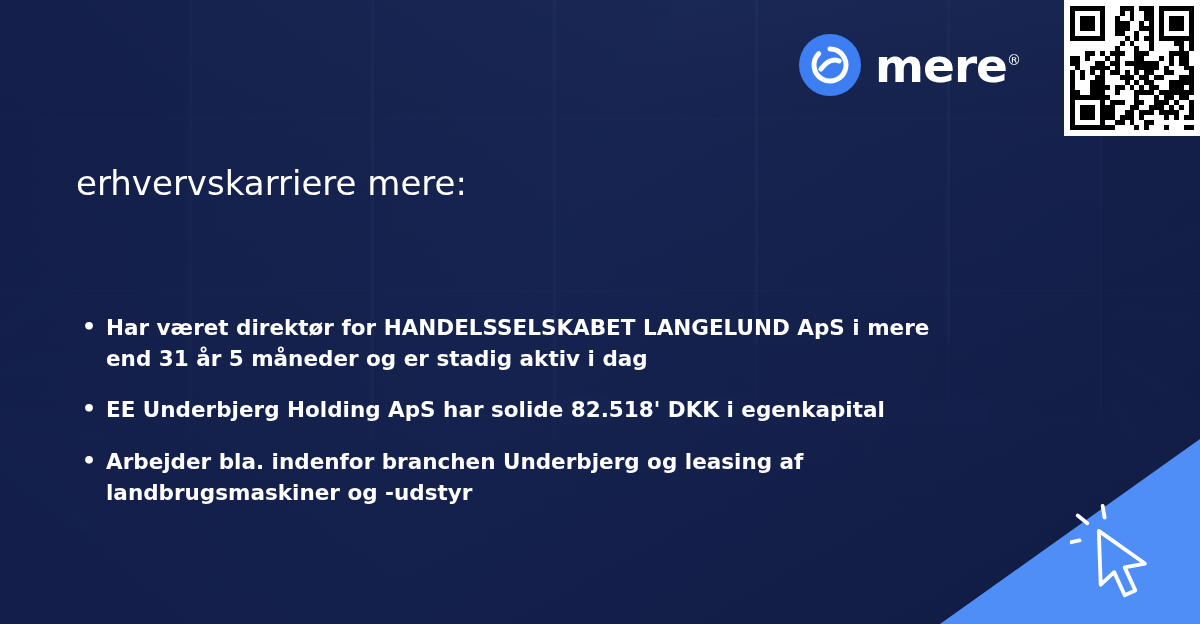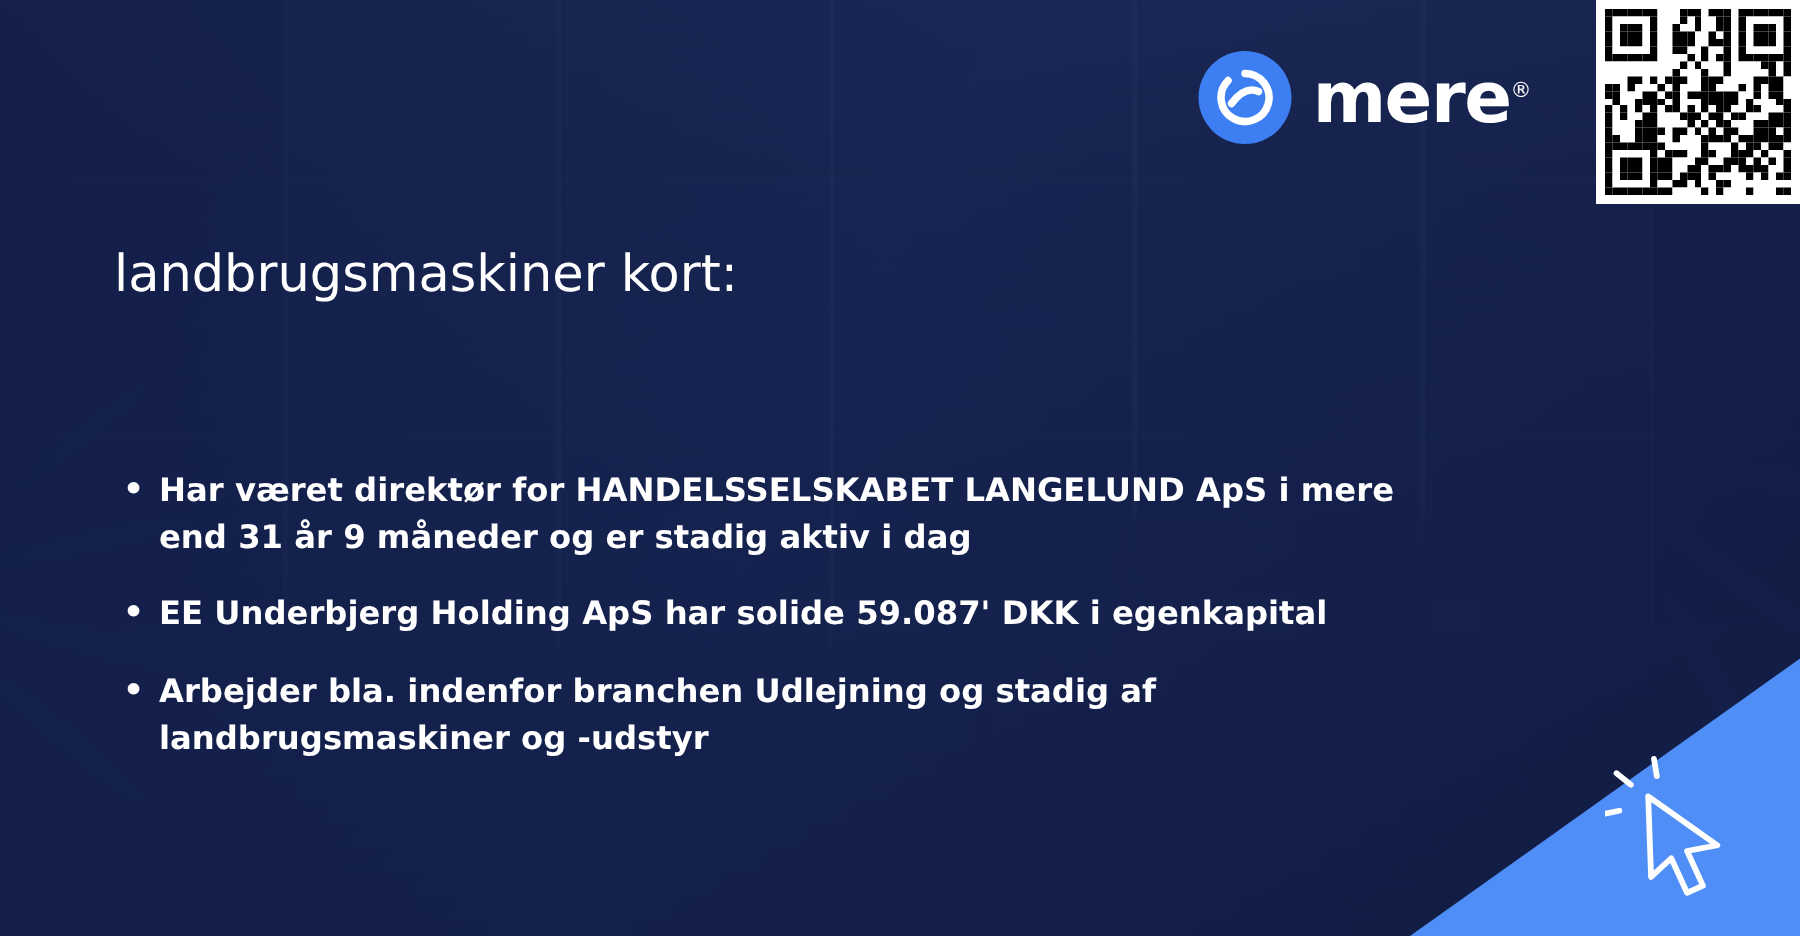--- a/index.html
+++ b/index.html
@@ -914,7 +914,7 @@
 
 
   <div class="headline">
-    <p class="headline-2">landbrugsmaskiner kort:</p>
+    <p class="headline-2">erhvervskarriere mere:</p>
   </div>
 
   <ul class="bullets">

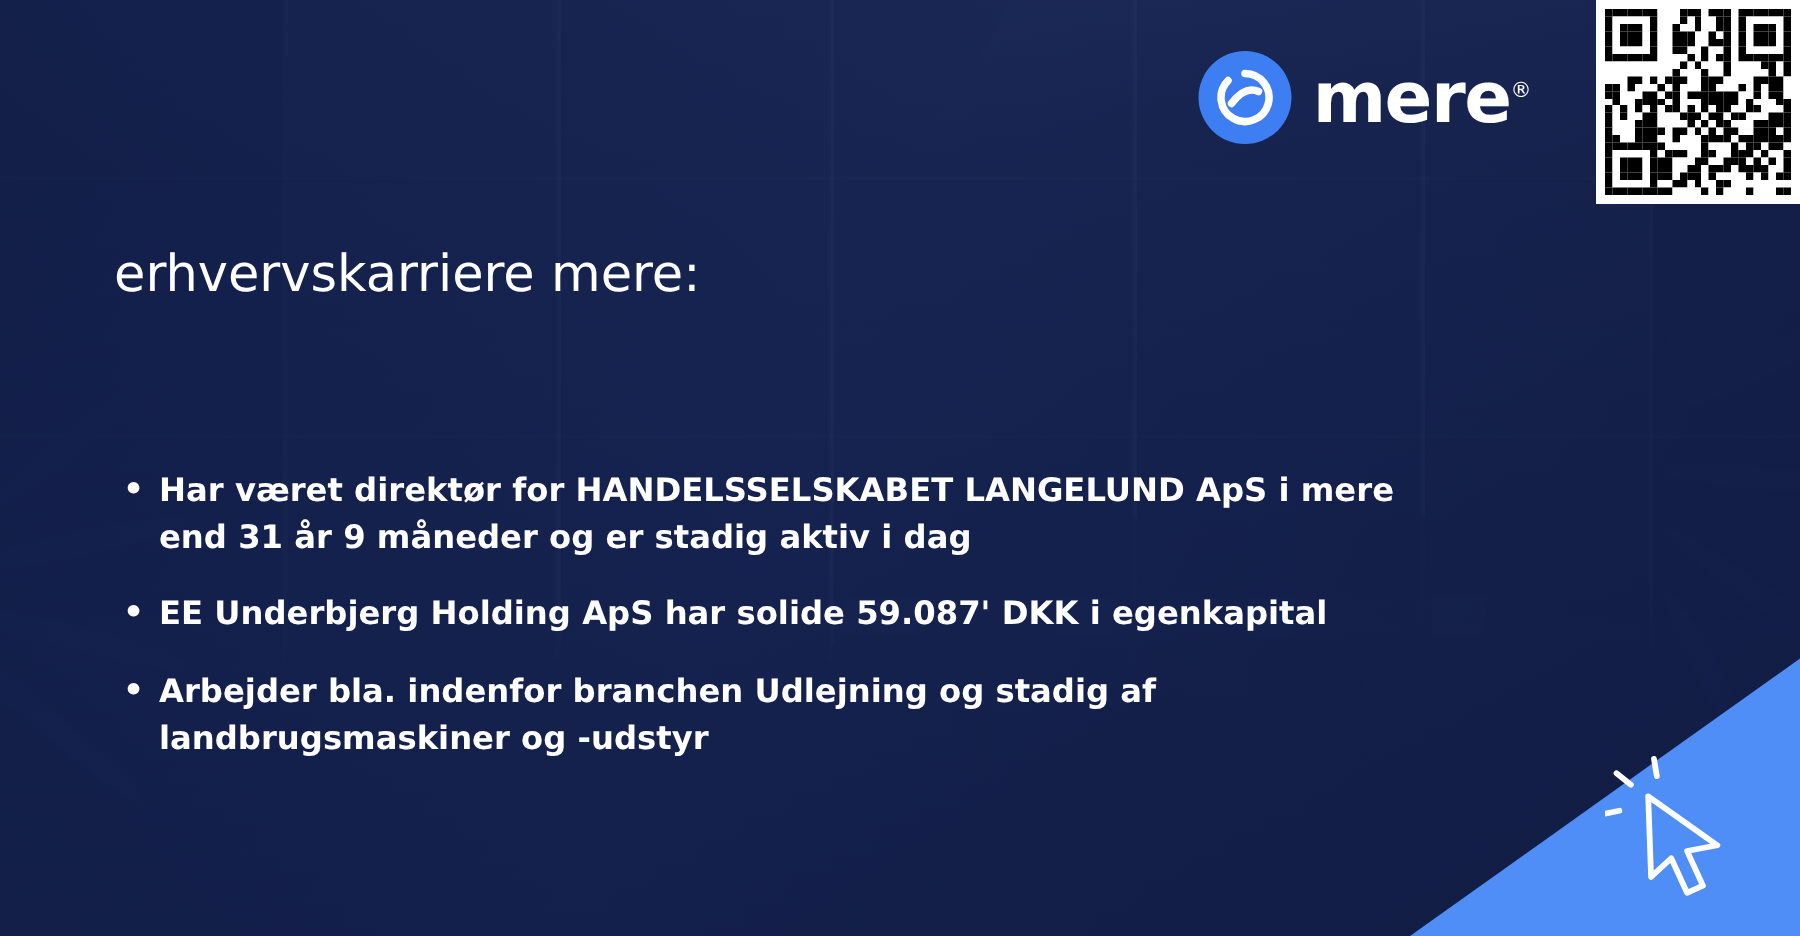--- a/index.html
+++ b/index.html
@@ -918,7 +918,7 @@
   </div>
 
   <ul class="bullets">
-    <li>Har været direktør for HANDELSSELSKABET LANGELUND ApS i mere end 31 år 9 måneder og er stadig aktiv i dag</li>
+    <li>Har været direktør for HANDELSSELSKABET LANGELUND ApS i mere end 31 år 5 måneder og er stadig aktiv i dag</li>
     <li>EE Underbjerg Holding ApS har solide 59.087' DKK i egenkapital</li>
     <li>Arbejder bla. indenfor branchen Udlejning og stadig af landbrugsmaskiner og -udstyr</li>
   </ul>

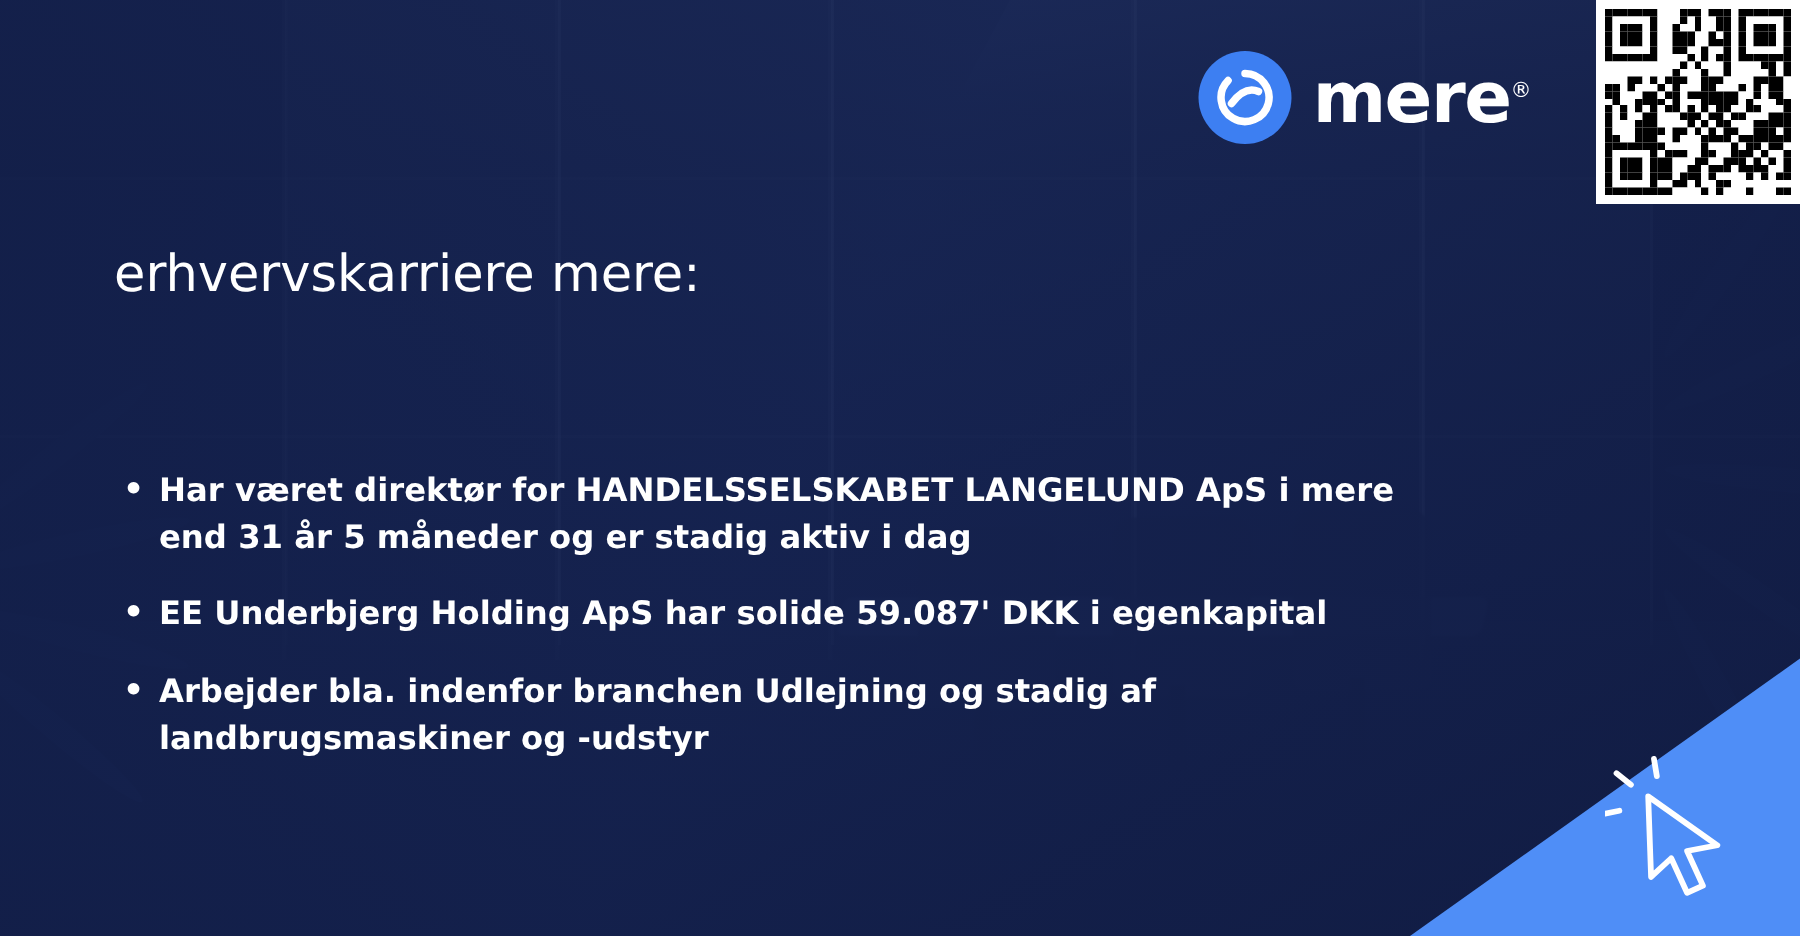--- a/index.html
+++ b/index.html
@@ -919,7 +919,7 @@
 
   <ul class="bullets">
     <li>Har været direktør for HANDELSSELSKABET LANGELUND ApS i mere end 31 år 5 måneder og er stadig aktiv i dag</li>
-    <li>EE Underbjerg Holding ApS har solide 59.087' DKK i egenkapital</li>
+    <li>EE Underbjerg Holding ApS har solide 82.518' DKK i egenkapital</li>
     <li>Arbejder bla. indenfor branchen Udlejning og stadig af landbrugsmaskiner og -udstyr</li>
   </ul>
 

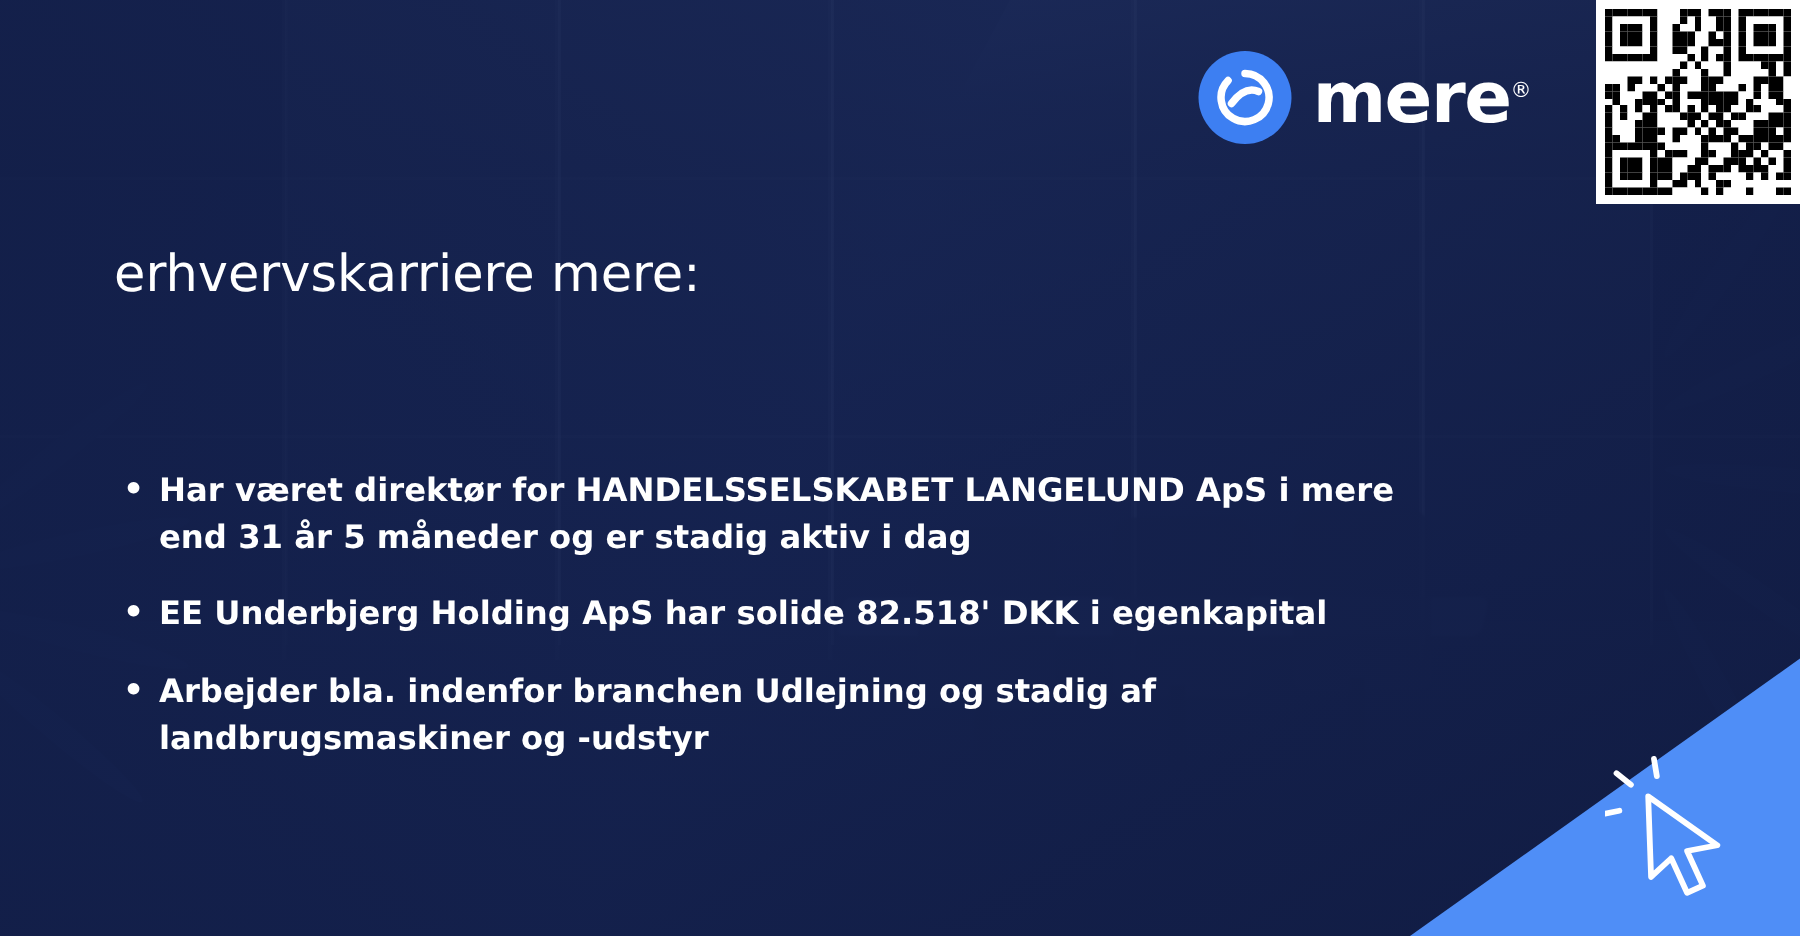--- a/index.html
+++ b/index.html
@@ -920,7 +920,7 @@
   <ul class="bullets">
     <li>Har været direktør for HANDELSSELSKABET LANGELUND ApS i mere end 31 år 5 måneder og er stadig aktiv i dag</li>
     <li>EE Underbjerg Holding ApS har solide 82.518' DKK i egenkapital</li>
-    <li>Arbejder bla. indenfor branchen Udlejning og stadig af landbrugsmaskiner og -udstyr</li>
+    <li>Arbejder bla. indenfor branchen Underbjerg og leasing af landbrugsmaskiner og -udstyr</li>
   </ul>
 
 </div>

